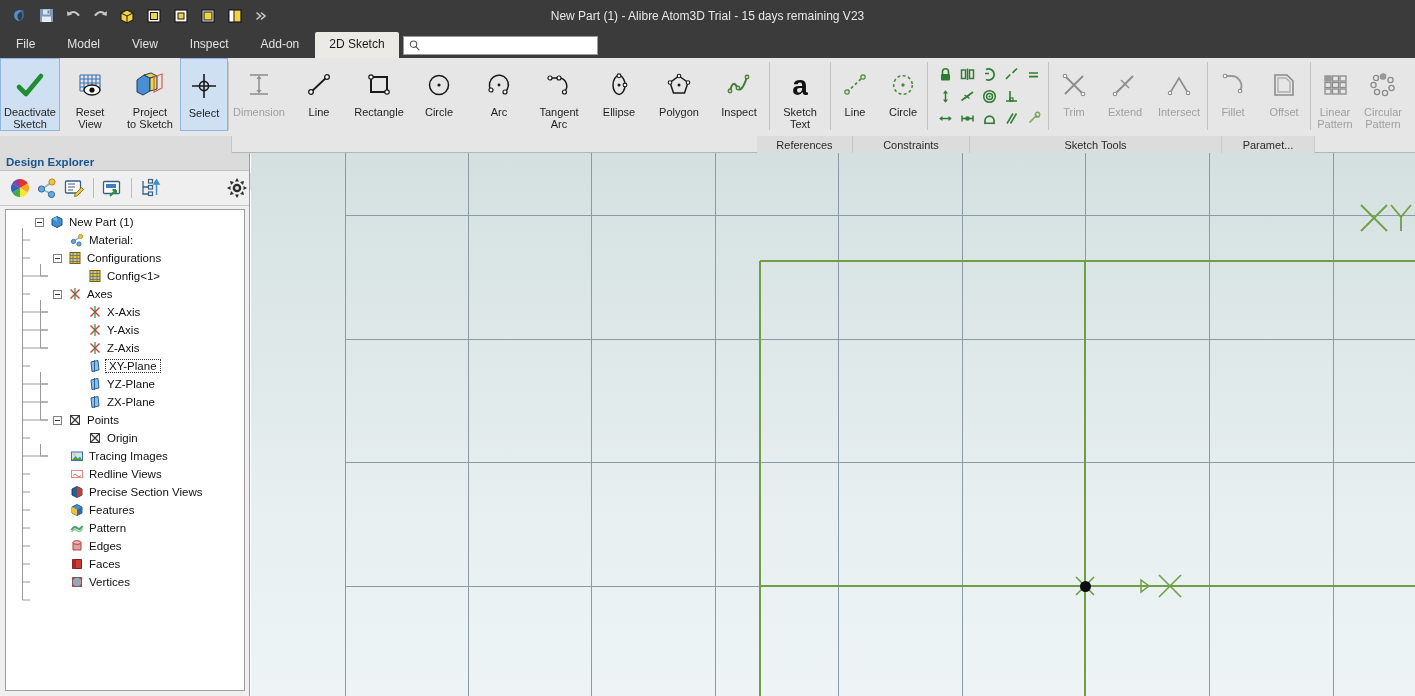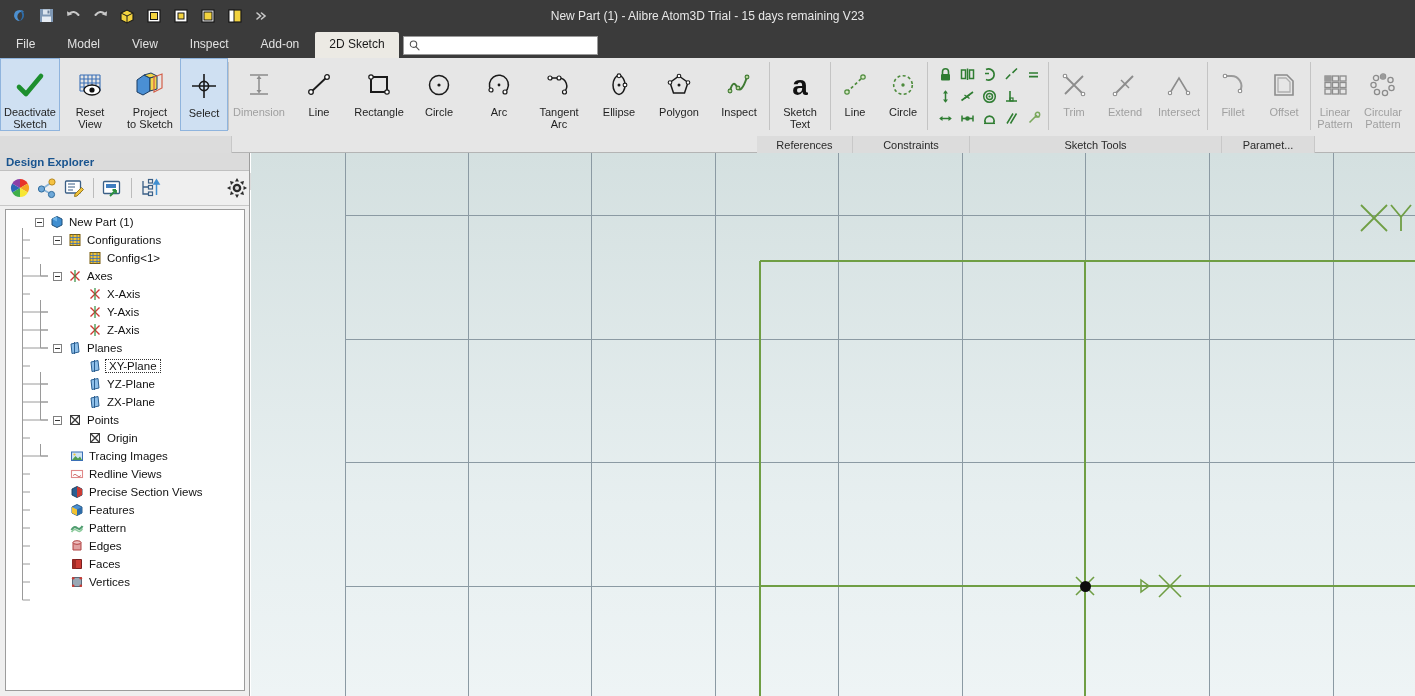--- a/index.html
+++ b/index.html
@@ -723,6 +723,20 @@
         </div>
         <div class="trow">
           <span style="width: 24px; flex: 0 0 auto;"></span>
+          <span style="width: 11px; flex: 0 0 auto;"></span>
+          <span style="width: 5px; flex: 0 0 auto;"></span>
+          <span class="ico16">
+            <svg width="14" height="14" viewBox="0 0 14 14">
+              <path d="M4 8 L10 4" stroke="#6ea8d8" stroke-width="1.2"></path>
+              <circle cx="10.5" cy="3.5" r="2.1" fill="#f5c242" stroke="#b88a1f" stroke-width=".9"></circle>
+              <circle cx="3.5" cy="8.5" r="2.1" fill="#6ea8d8" stroke="#2f6b9c" stroke-width=".9"></circle>
+              <circle cx="9" cy="11" r="2.1" fill="#6ea8d8" stroke="#2f6b9c" stroke-width=".9"></circle>
+            </svg>
+          </span>
+          <span class="tlbl">Material:</span>
+        </div>
+        <div class="trow">
+          <span style="width: 24px; flex: 0 0 auto;"></span>
           <span class="exp-box"></span>
           <span style="width: 5px; flex: 0 0 auto;"></span>
           <span class="ico16">

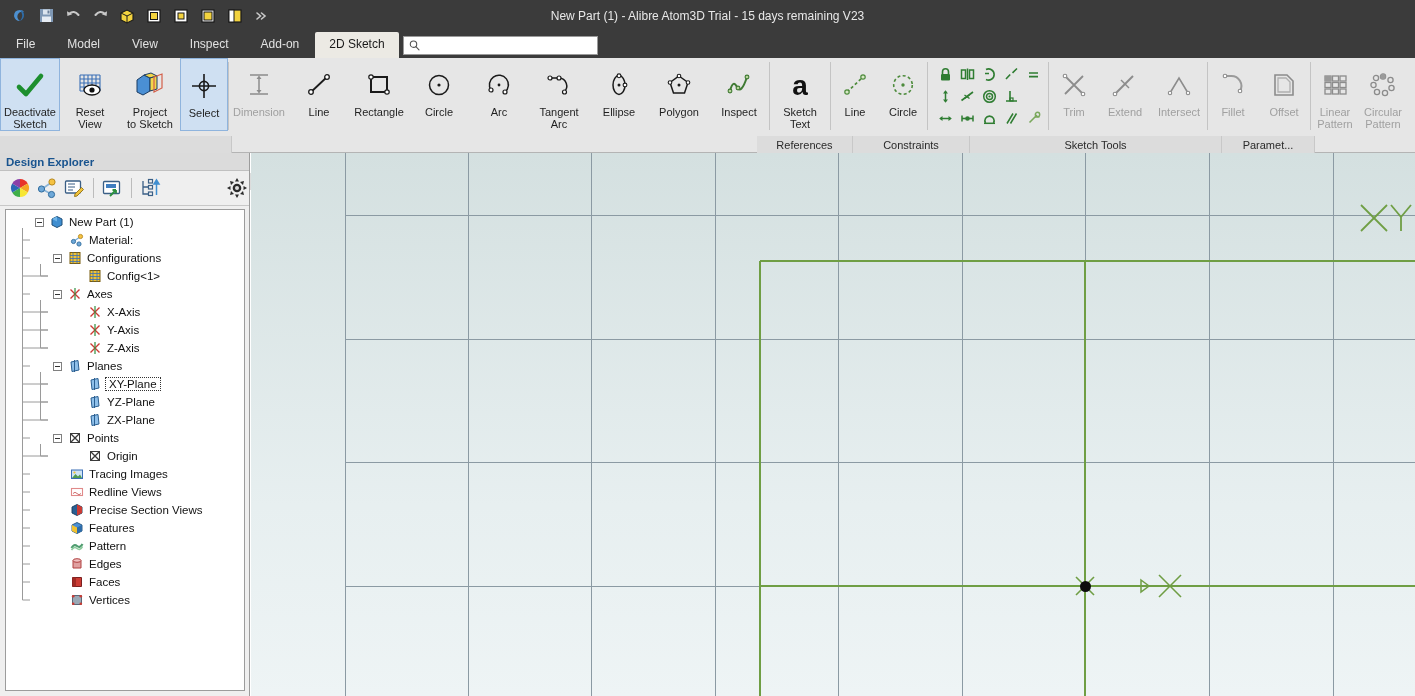--- a/index.html
+++ b/index.html
@@ -808,18 +808,6 @@
           <span class="tlbl">Z-Axis</span>
         </div>
         <div class="trow">
-          <span style="width: 24px; flex: 0 0 auto;"></span>
-          <span class="exp-box"></span>
-          <span style="width: 5px; flex: 0 0 auto;"></span>
-          <span class="ico16">
-            <svg width="14" height="14" viewBox="0 0 14 14">
-              <path d="M3 3 L10 1.5 L11 11 L4 12.5Z" fill="#8fc0ea" stroke="#2a5f92" stroke-width="1"></path>
-              <path d="M6.5 1 V13" stroke="#2a5f92" stroke-width="1"></path>
-            </svg>
-          </span>
-          <span class="tlbl">Planes</span>
-        </div>
-        <div class="trow">
           <span style="width: 42px; flex: 0 0 auto;"></span>
           <span style="width: 11px; flex: 0 0 auto;"></span>
           <span style="width: 5px; flex: 0 0 auto;"></span>

